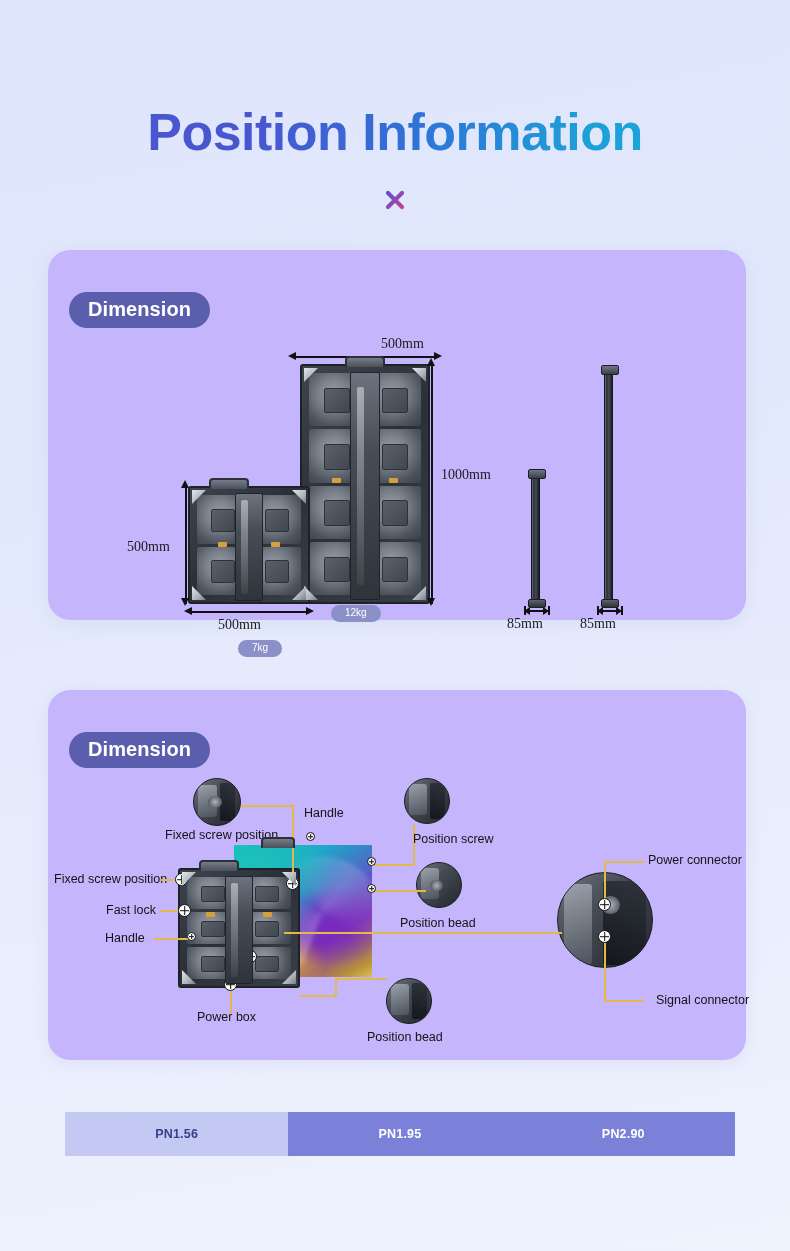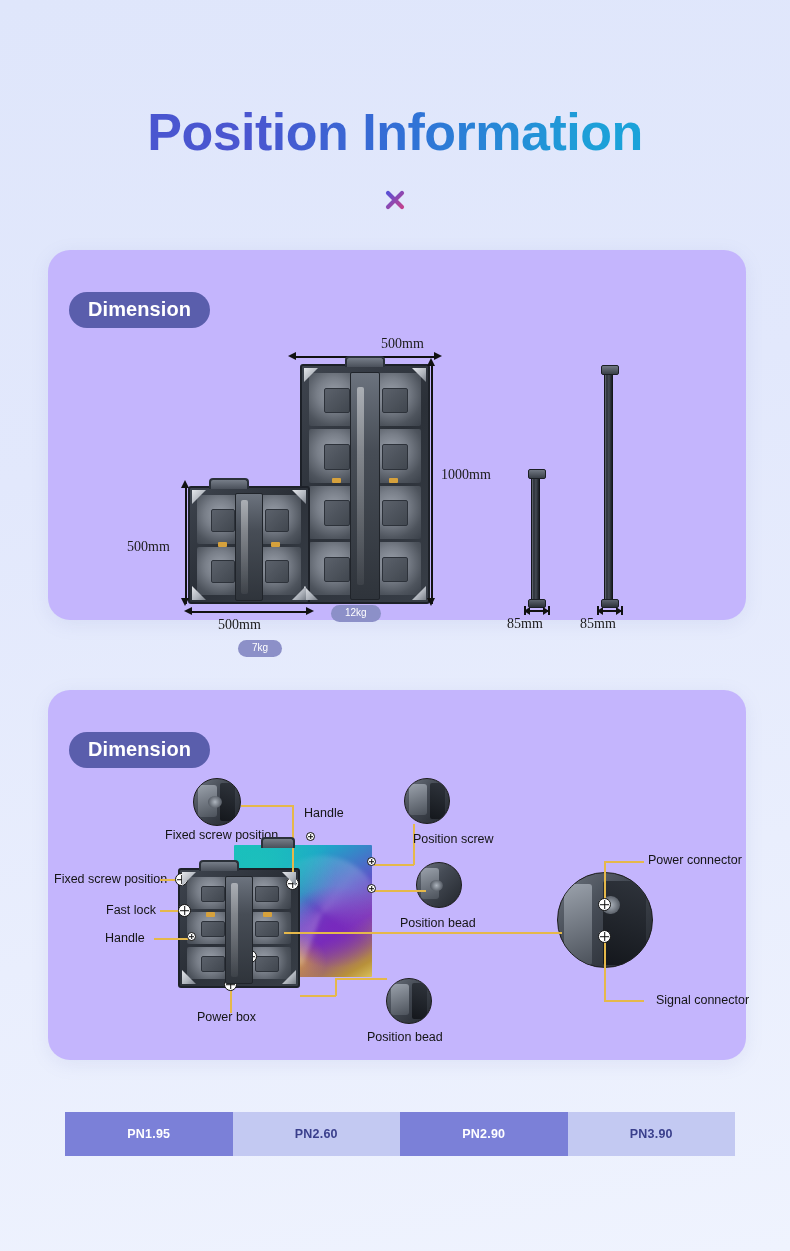--- a/index.html
+++ b/index.html
@@ -457,6 +457,7 @@
 </div>
 
 <div class="pitch-row">
+  <div class="pitch-cell light">PN1.56</div>
   <div class="pitch-cell dark">PN1.95</div>
   <div class="pitch-cell light">PN2.60</div>
   <div class="pitch-cell dark">PN2.90</div>

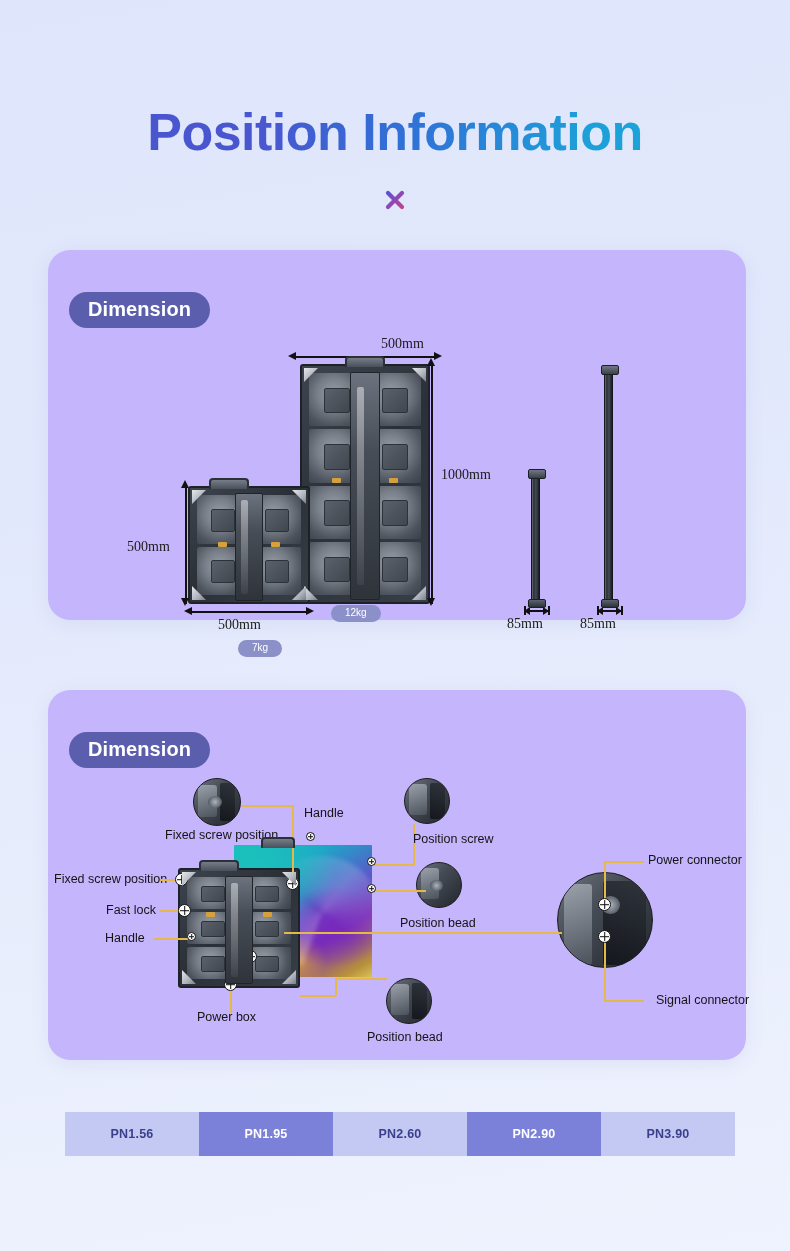--- a/index.html
+++ b/index.html
@@ -459,7 +459,6 @@
 <div class="pitch-row">
   <div class="pitch-cell light">PN1.56</div>
   <div class="pitch-cell dark">PN1.95</div>
-  <div class="pitch-cell light">PN2.60</div>
   <div class="pitch-cell dark">PN2.90</div>
   <div class="pitch-cell light">PN3.90</div>
 </div>

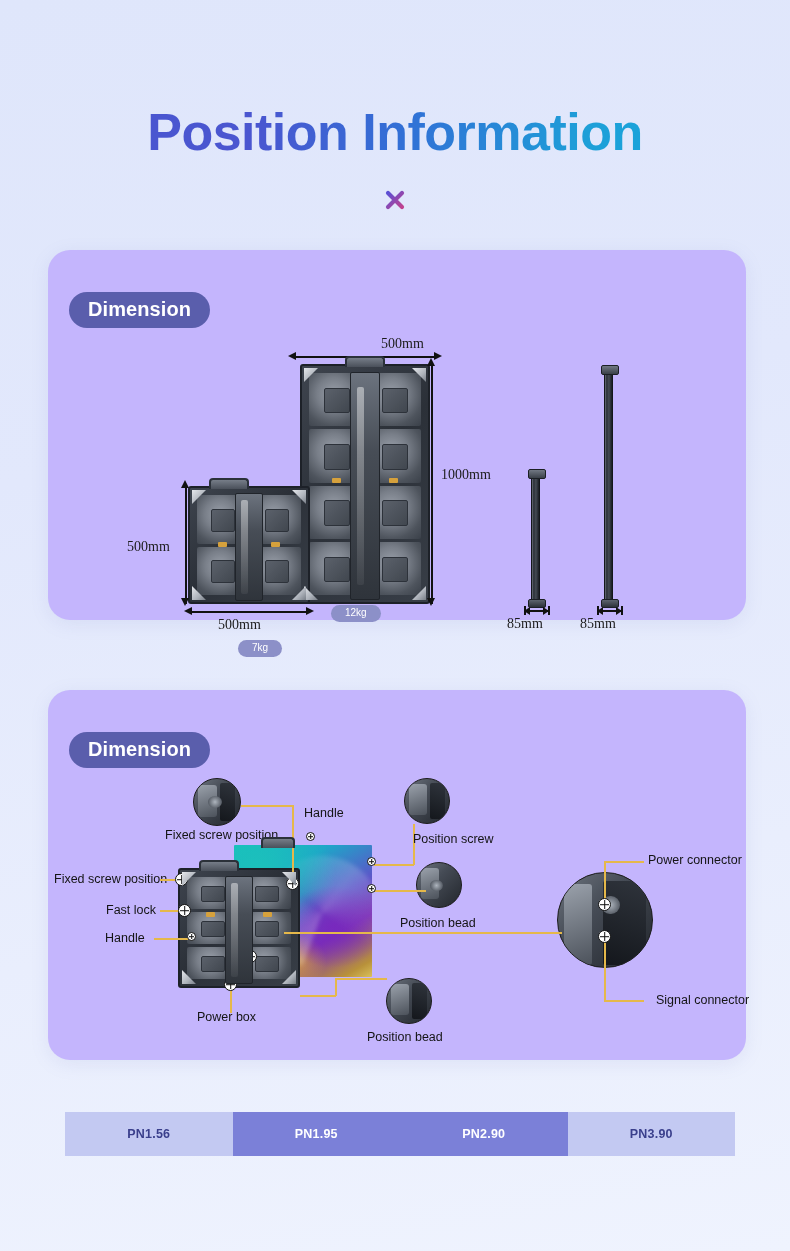--- a/index.html
+++ b/index.html
@@ -460,7 +460,6 @@
   <div class="pitch-cell light">PN1.56</div>
   <div class="pitch-cell dark">PN1.95</div>
   <div class="pitch-cell dark">PN2.90</div>
-  <div class="pitch-cell light">PN3.90</div>
 </div>
 
 </body></html>

